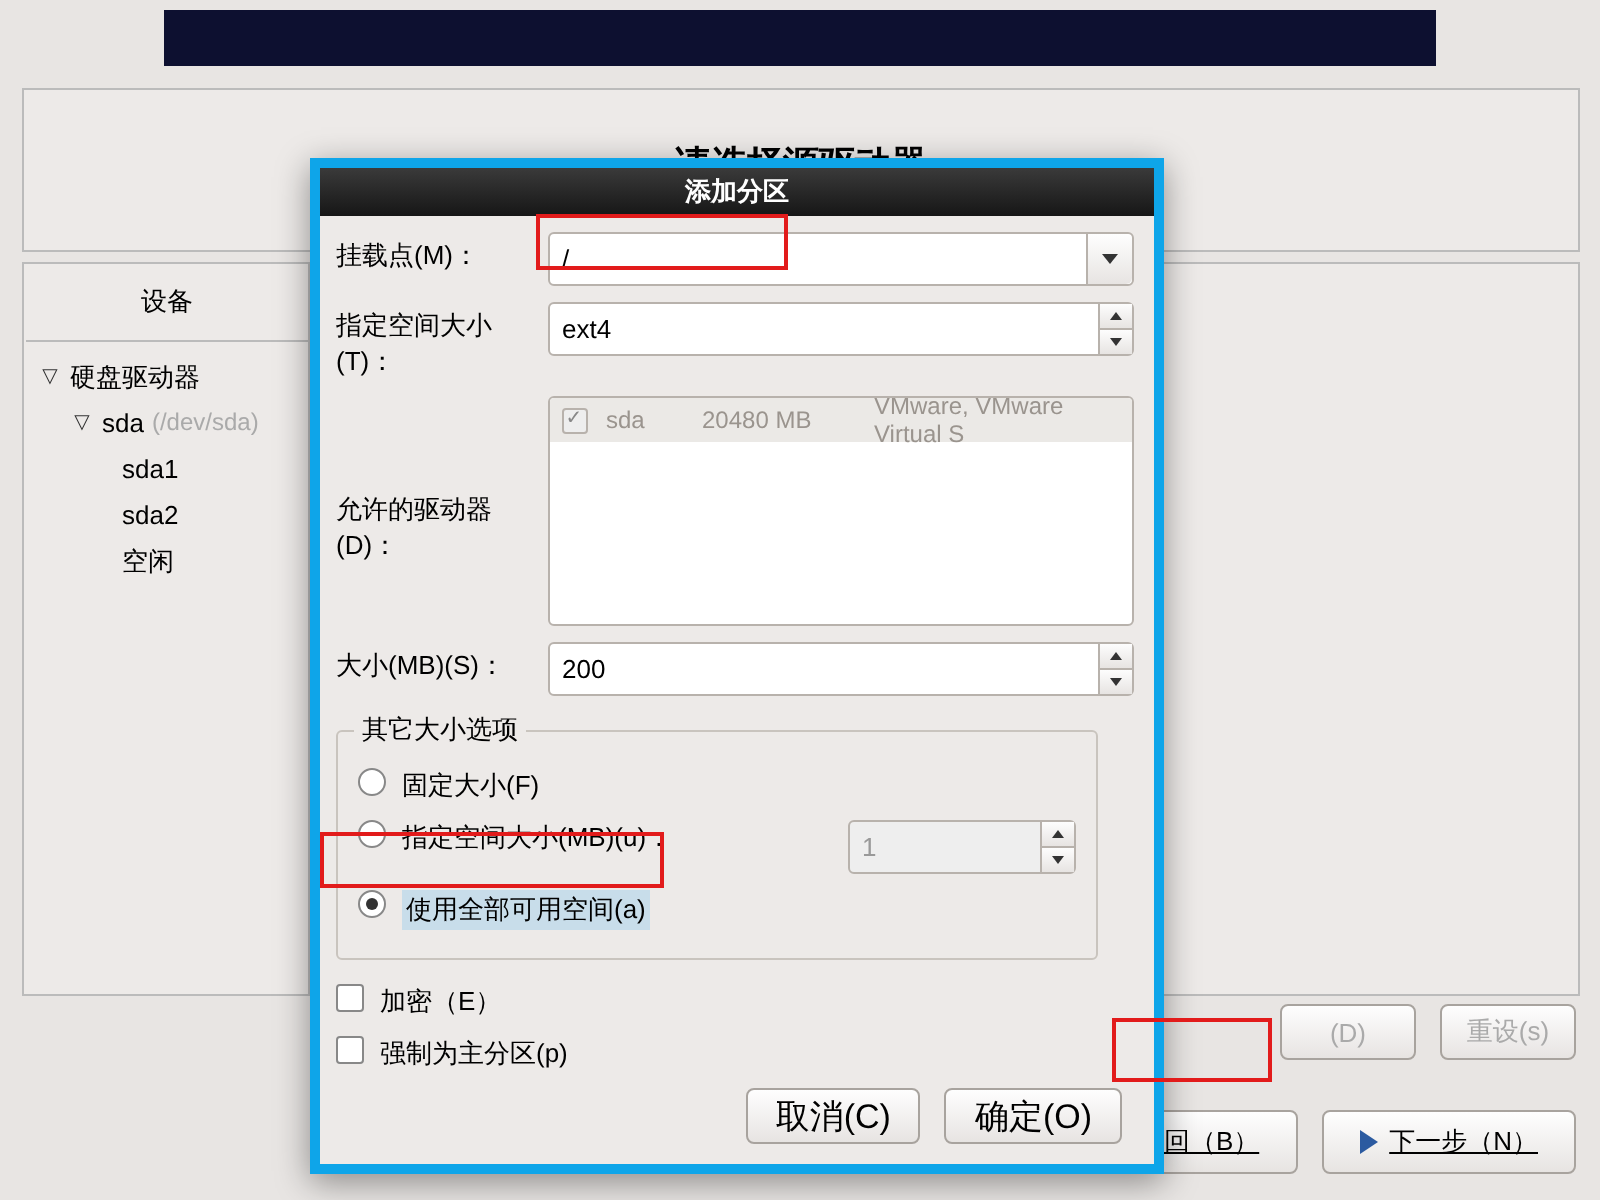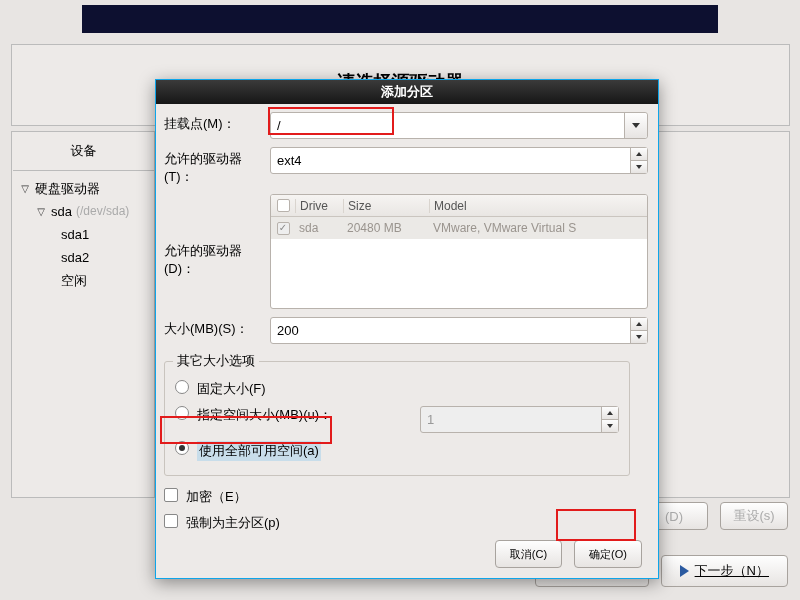--- a/index.html
+++ b/index.html
@@ -101,9 +101,9 @@
   .dialog {
     position: absolute;
     left: 155px; top: 79px;
-    width: 504px;
+    width: 427px;
     background: #edeae8;
-    border: 1px solid #0ea5e9;
+    border: 5px solid #0ea5e9;
     box-shadow: 0 4px 16px rgba(0,0,0,.4);
   }
   .dlg-title {

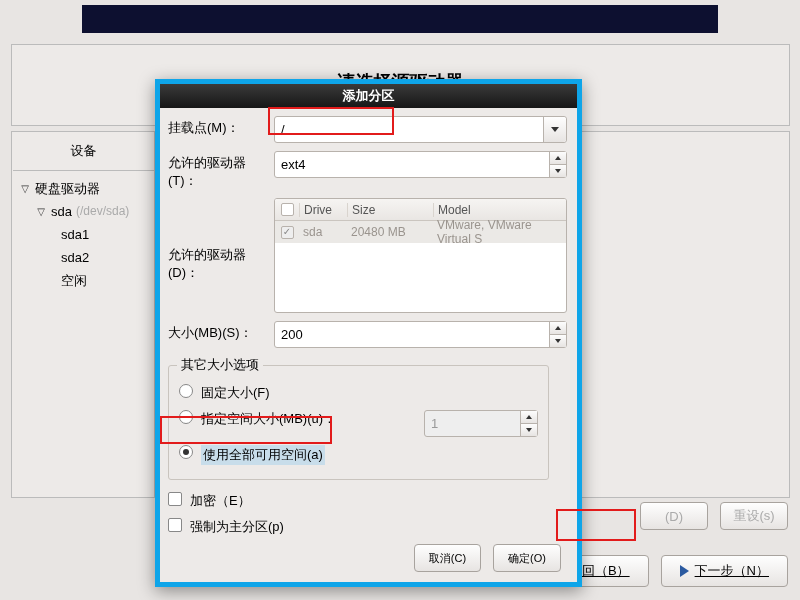--- a/index.html
+++ b/index.html
@@ -302,7 +302,7 @@
       </div>
 
       <div class="form-row">
-        <div class="form-label">允许的驱动器(T)：</div>
+        <div class="form-label">指定空间大小(T)：</div>
         <div class="field">
           <span>ext4</span>
           <div class="spinner">

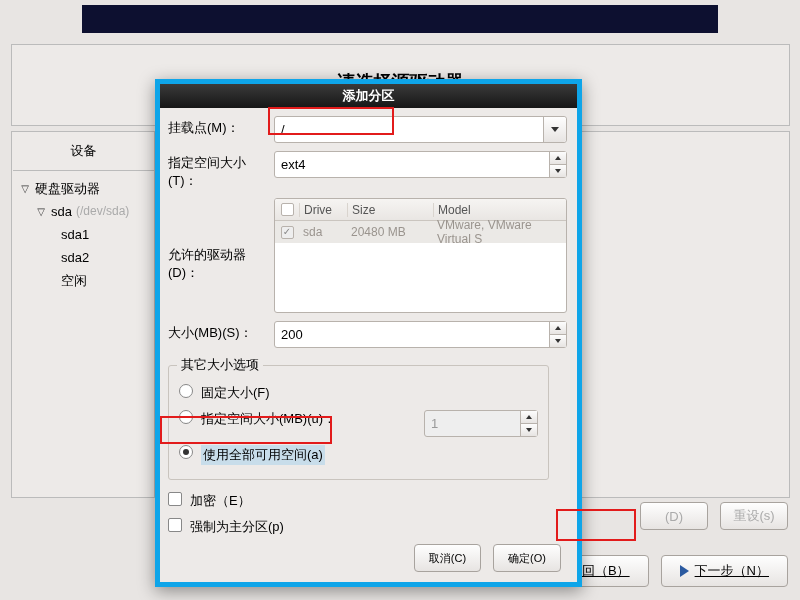--- a/index.html
+++ b/index.html
@@ -319,14 +319,6 @@
       <div class="form-row top">
         <div class="form-label" style="padding-top:48px">允许的驱动器(D)：</div>
         <div class="drives-box">
-          <div class="drives-head">
-            <div class="dh-c0">
-                <div class="cb"></div>
-              </div>
-            <div class="dh-c1">Drive</div>
-            <div class="dh-c2">Size</div>
-            <div class="dh-c3">Model</div>
-          </div>
           <div class="drives-row">
             <div class="dh-c0">
                 <div class="cb disabled">

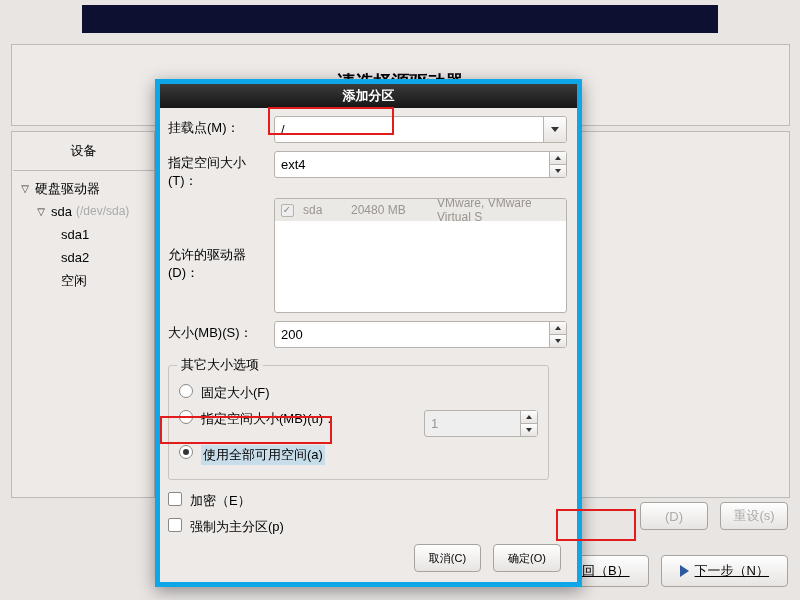--- a/index.html
+++ b/index.html
@@ -224,7 +224,7 @@
     background: linear-gradient(#fefefe,#e7e4e2);
     border:1px solid #a8a39e;
     border-radius:4px;
-    font-size:11px;
+    font-size:17px;
     display:flex;align-items:center;
   }
 

